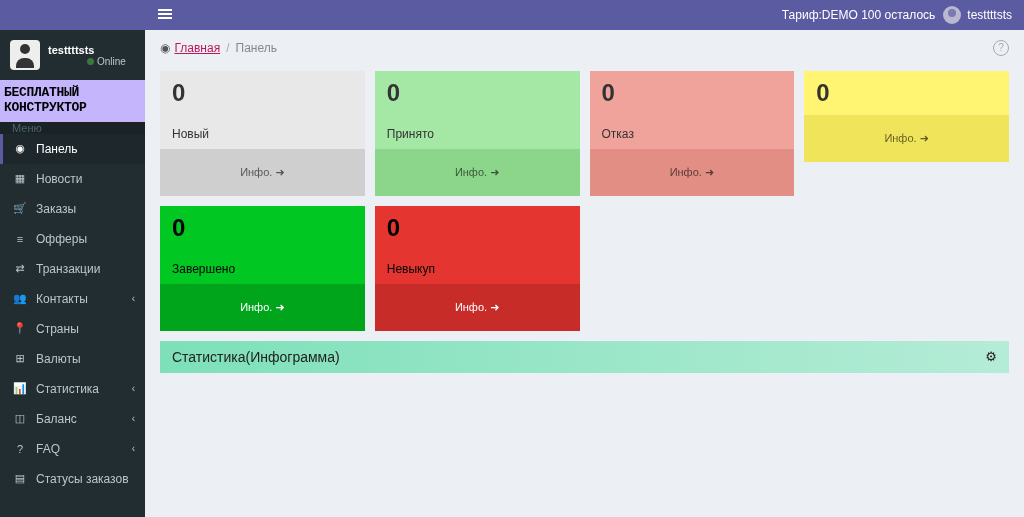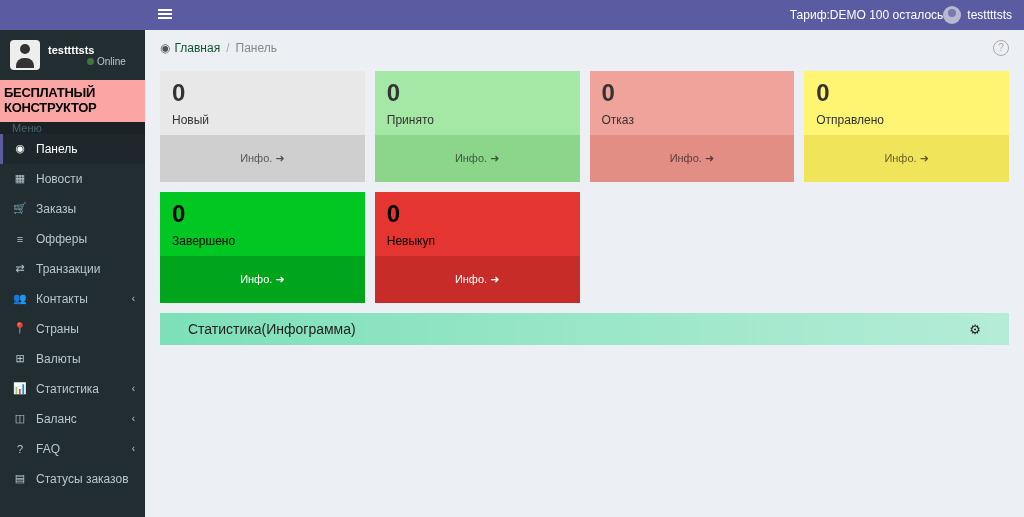--- a/index.html
+++ b/index.html
@@ -9,7 +9,7 @@
 .navbar { position: fixed; top: 0; left: 0; right: 0; height: 30px; background: #5a5ba1; color: #fff; display: flex; align-items: center; z-index: 100; }
 .navbar-left { width: 145px; height: 30px; background: #5a5ba1; }
 .navbar-toggle { width: 40px; text-align: center; cursor: pointer; color: #fff; }
-.navbar-right { margin-left: auto; display: flex; align-items: center; padding-right: 12px; gap: 0; font-size: 12px; }
+.navbar-right { margin-left: auto; display: flex; align-items: center; padding-right: 12px; gap: 8px; font-size: 12px; }
 .navbar-user { display: flex; align-items: center; gap: 6px; cursor: pointer; }
 .avatar-small { width: 18px; height: 18px; background: #b8b8d1; border-radius: 50%; position: relative; }
 .avatar-small::before { content: ''; position: absolute; top: 3px; left: 5px; width: 8px; height: 8px; background: #7a7ab0; border-radius: 50%; }

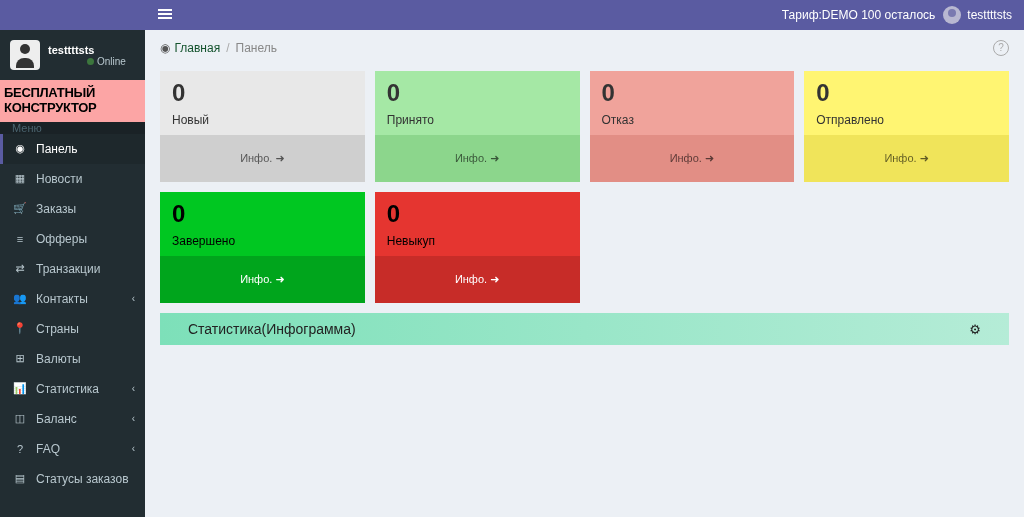--- a/index.html
+++ b/index.html
@@ -37,7 +37,7 @@
 .content-wrapper { margin-left: 145px; margin-top: 30px; padding: 0; min-height: 487px; background: #ecf0f5; }
 .content-header { padding: 10px 15px; display: flex; align-items: center; color: #555; font-size: 12px; }
 .breadcrumb-icon { margin-right: 4px; }
-.breadcrumb-link { color: #14532d; cursor: pointer; }
+.breadcrumb-link { color: #be185d; cursor: pointer; text-decoration: underline; }
 .breadcrumb-sep { margin: 0 6px; color: #aaa; }
 .breadcrumb-current { color: #888; }
 .help-icon { margin-left: auto; width: 16px; height: 16px; border: 1px solid #aaa; border-radius: 50%; text-align: center; line-height: 14px; font-size: 10px; color: #aaa; cursor: pointer; }

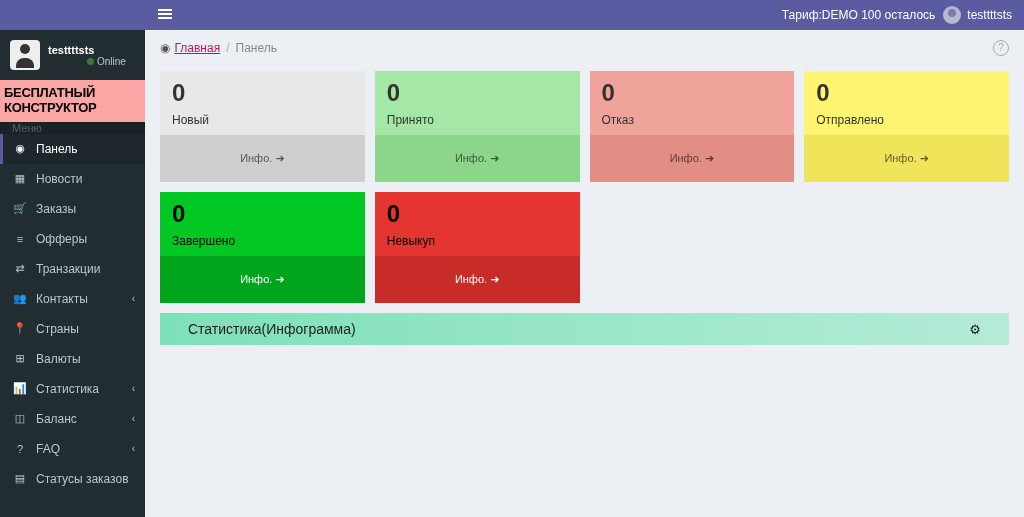--- a/index.html
+++ b/index.html
@@ -25,7 +25,7 @@
 .user-status { color: #b8c7ce; font-size: 10px; margin-left: 39px; }
 .status-dot { display: inline-block; width: 7px; height: 7px; background: #3c763d; border-radius: 50%; margin-right: 3px; vertical-align: middle; }
 
-.promo-banner { background: #fca5a5; color: #000; font-weight: 900; padding: 6px 4px; font-size: 13px; line-height: 1.15; letter-spacing: -0.3px; cursor: pointer; }
+.promo-banner { background: #c4b5fd; color: #000; font-weight: 900; padding: 6px 4px; font-size: 13px; line-height: 1.15; letter-spacing: -0.3px; cursor: pointer; font-family: Liberation Mono, monospace; }
 
 .menu-header { padding: 0 12px; font-size: 11px; color: #4b646f; background: #1a2226; }
 .menu-item { display: flex; align-items: center; padding: 8px 12px; font-size: 12px; color: #b8c7ce; cursor: pointer; position: relative; }

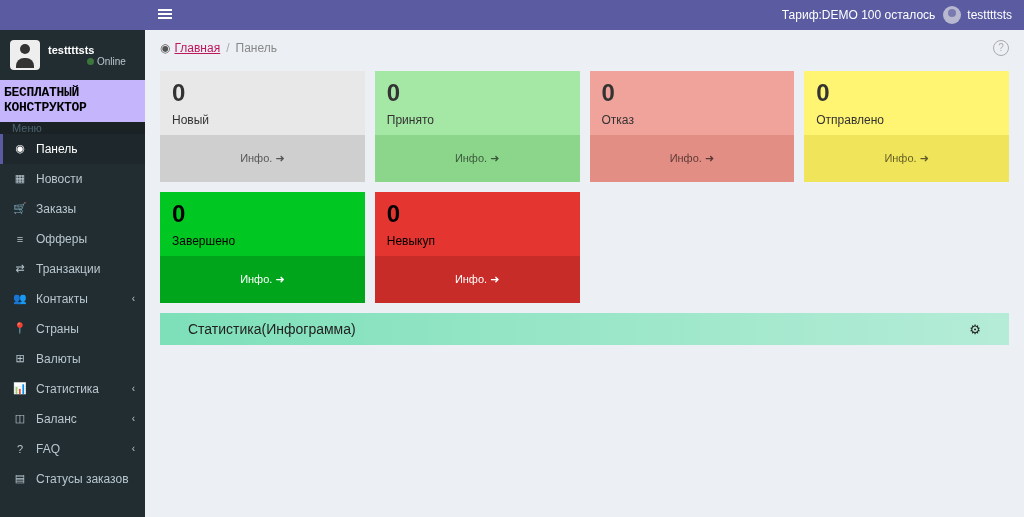--- a/index.html
+++ b/index.html
@@ -47,7 +47,7 @@
 .small-box { width: calc(25% - 7.5px); position: relative; color: #333; }
 .box-inner { padding: 8px 12px; }
 .box-number { font-size: 24px; font-weight: bold; }
-.box-label { font-size: 12px; margin-top: 6px; }
+.box-label { font-size: 12px; margin-top: 20px; }
 .box-footer { text-align: center; padding: 17px 0; font-size: 11px; background: rgba(0,0,0,0.12); cursor: pointer; color: rgba(0,0,0,0.6); }
 .box-footer-light { color: rgba(255,255,255,0.85); }
 

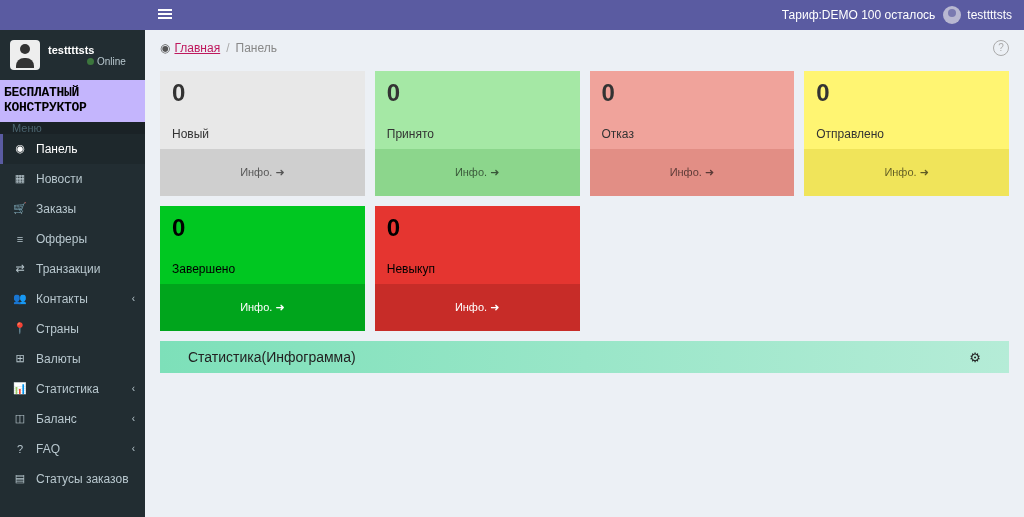--- a/index.html
+++ b/index.html
@@ -195,7 +195,6 @@
         <div class="small-box box-yellow">
           <div class="box-inner">
             <div class="box-number">0</div>
-            <div class="box-label">Отправлено</div>
           </div>
           <div class="box-footer">Инфо. ➜</div>
         </div>

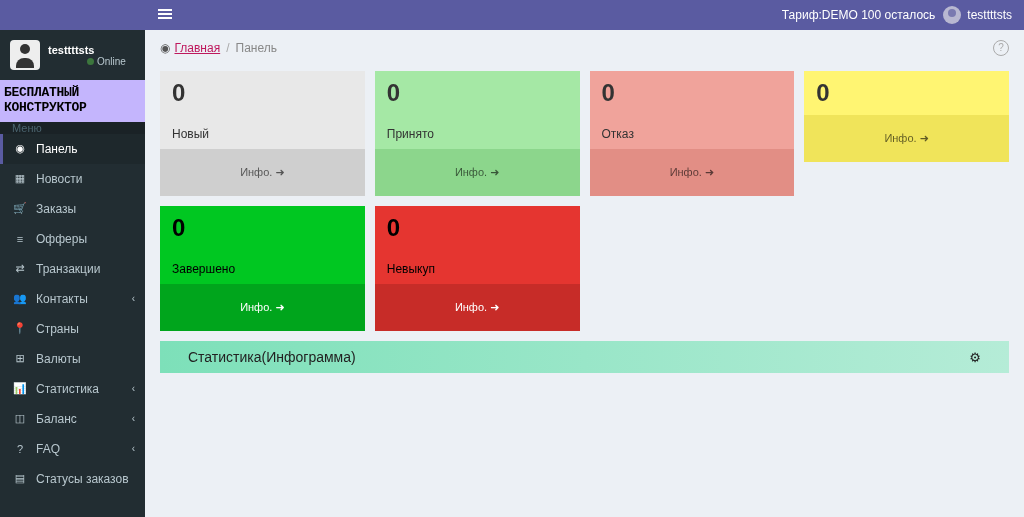--- a/index.html
+++ b/index.html
@@ -64,7 +64,7 @@
 .box-red .box-inner { background: #e53530; color: #000; }
 .box-red .box-footer { background: #c72c28; color: #fff; }
 
-.stats-panel { background: linear-gradient(90deg, #7de0b9, #b5ecd7); padding: 8px 28px; display: flex; align-items: center; color: #222; }
+.stats-panel { background: linear-gradient(90deg, #7de0b9, #b5ecd7); padding: 8px 12px; display: flex; color: #222; }
 .stats-title { font-size: 14px; }
 .stats-sub { font-size: 10px; color: #444; margin-left: 4px; }
 .stats-icon { margin-left: auto; cursor: pointer; font-size: 13px; }

